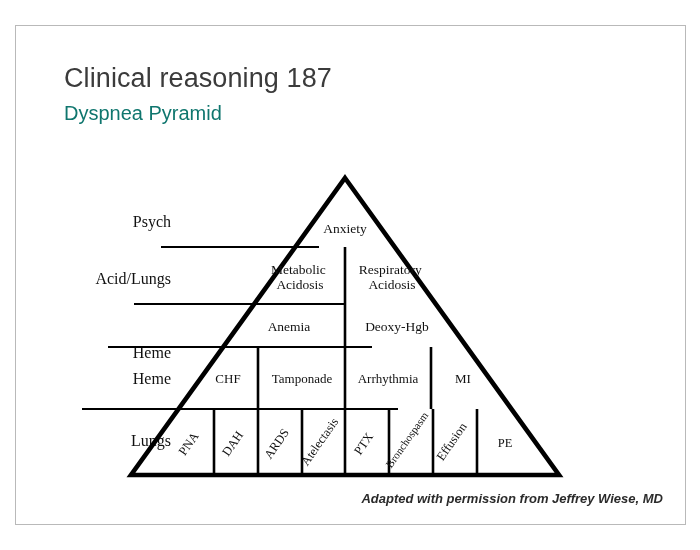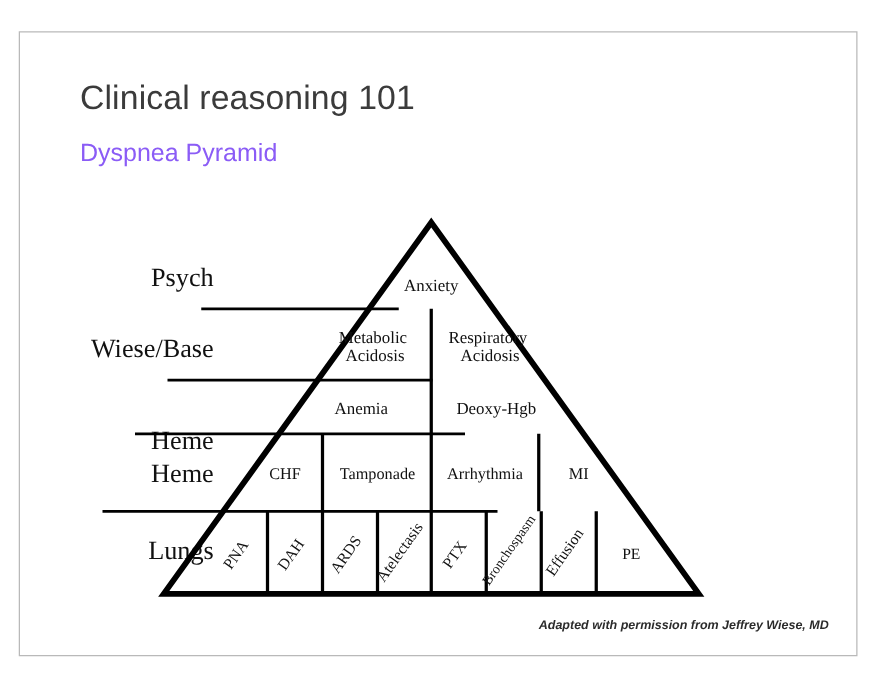--- a/index.html
+++ b/index.html
@@ -83,7 +83,7 @@
 <div id="slide">
 
   <div id="title-block">
-    <div id="slide-title">Clinical reasoning 101</div>
+    <div id="slide-title">Clinical reasoning 187</div>
     <div id="slide-subtitle">Dyspnea Pyramid</div>
   </div>
 

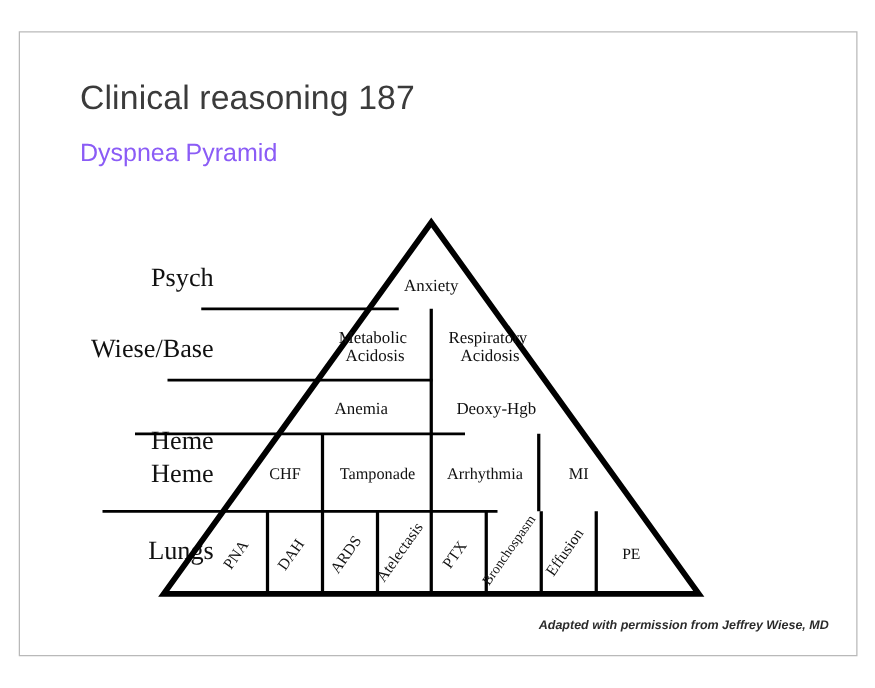--- a/index.html
+++ b/index.html
@@ -38,10 +38,10 @@
   }
   #slide-subtitle {
     font-size: 20px;
-    color: #8b5cf6;
+    color: #0f766e;
     font-weight: 400;
     line-height: 1.15;
-    margin-top: 20px;
+    margin-top: 10px;
     white-space: nowrap;
   }
   #pyramid-figure {

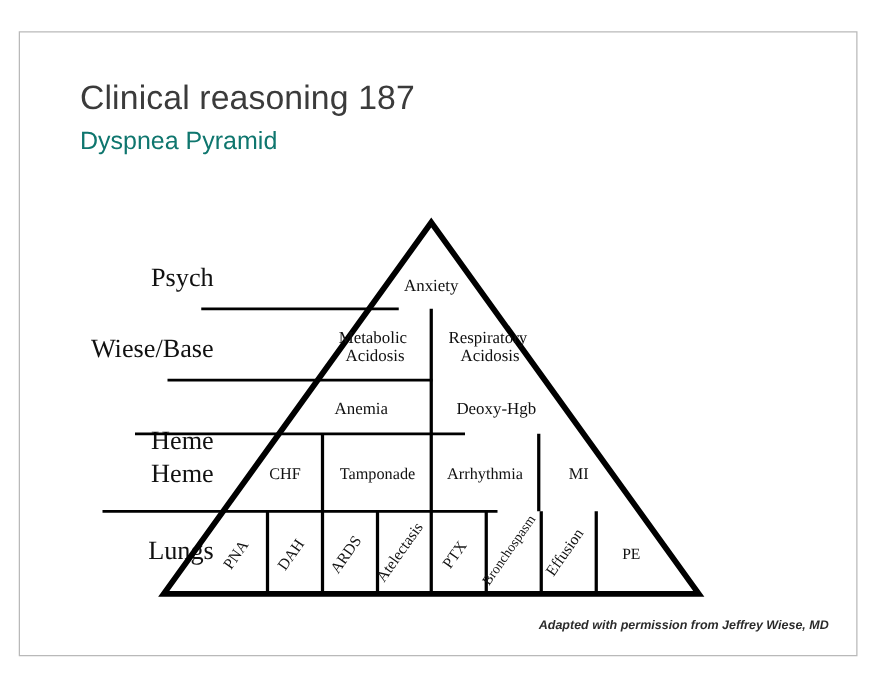--- a/index.html
+++ b/index.html
@@ -59,7 +59,7 @@
   .tier-label {
     position: absolute;
     font-family: "Liberation Serif", serif;
-    font-size: 21px;
+    font-size: 16px;
     color: #111111;
     text-align: right;
     white-space: nowrap;

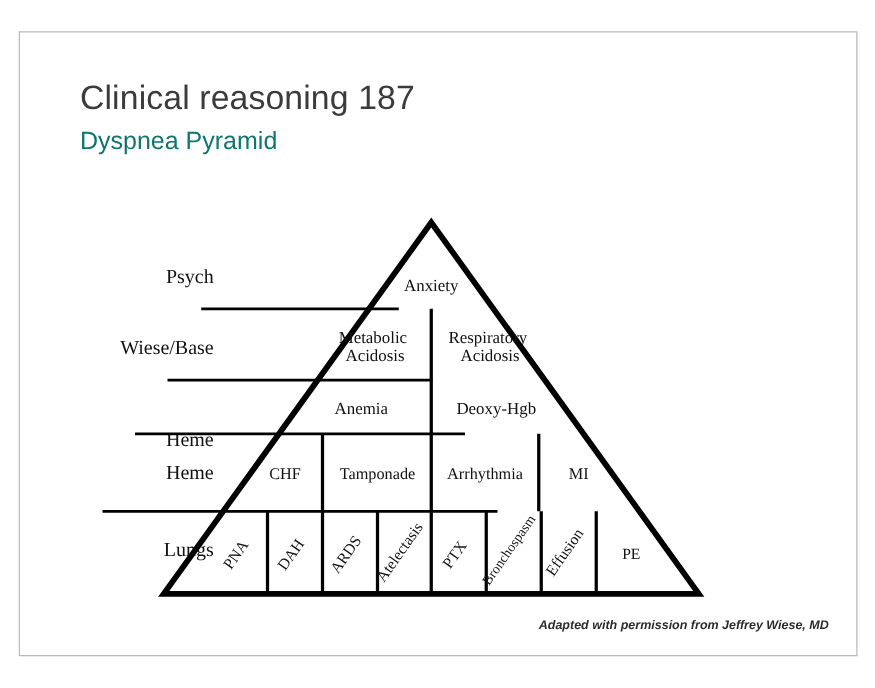--- a/index.html
+++ b/index.html
@@ -90,7 +90,7 @@
   <div id="pyramid-figure">
 
     <div class="tier-label" style="right:516px; top:196px;">Psych</div>
-    <div class="tier-label" style="right:516px; top:253px;">Wiese/Base</div>
+    <div class="tier-label" style="right:516px; top:253px;">Acid/Lungs</div>
     <div class="tier-label" style="right:516px; top:300px;margin-top:27px;">Heme</div>
     <div class="tier-label" style="right:516px; top:353px;">Heme</div>
     <div class="tier-label" style="right:516px; top:415px;">Lungs</div>

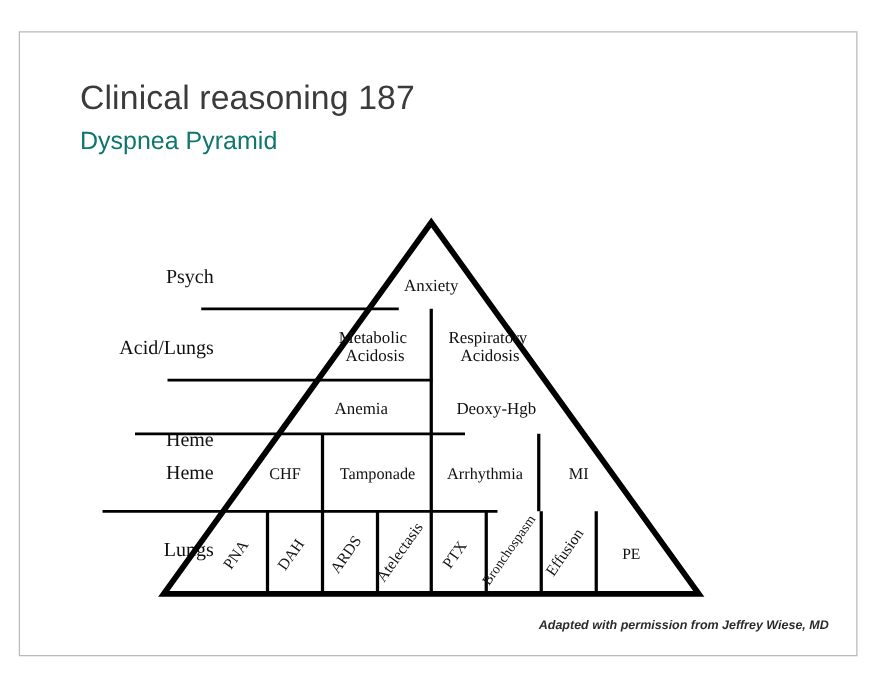--- a/index.html
+++ b/index.html
@@ -72,7 +72,7 @@
     font-family: "Liberation Sans", sans-serif;
     font-style: italic;
     font-weight: bold;
-    font-size: 10px;
+    font-size: 13px;
     color: #2b2b2b;
     white-space: nowrap;
   }

